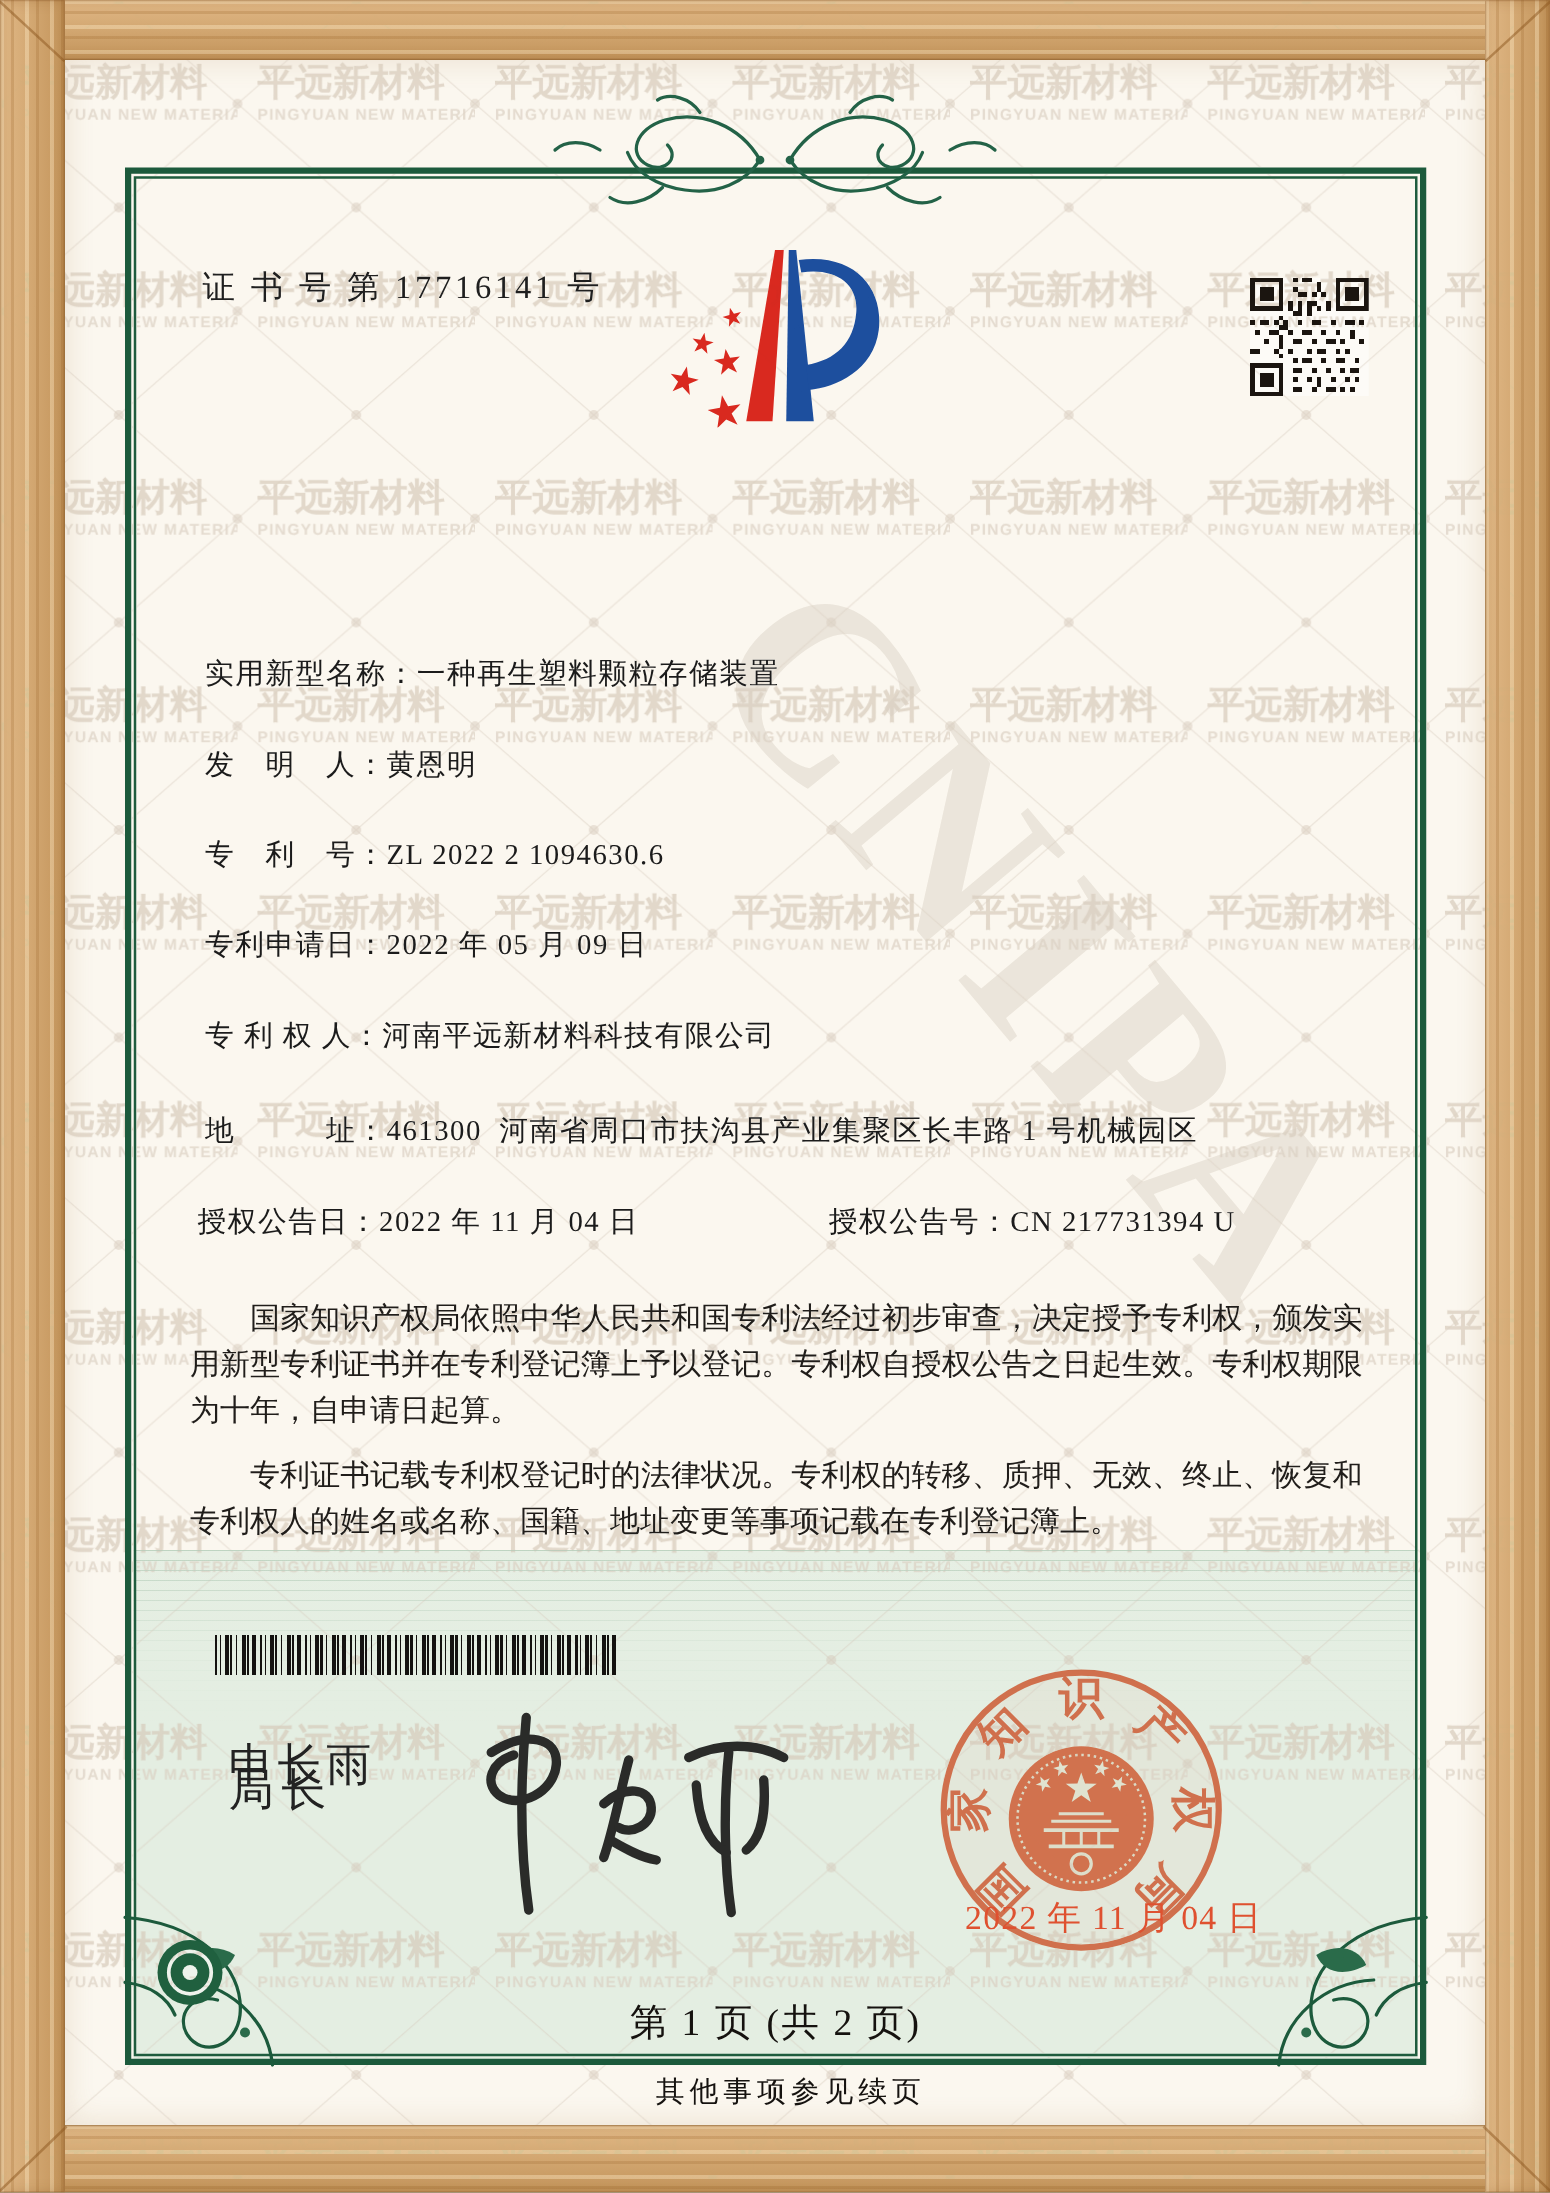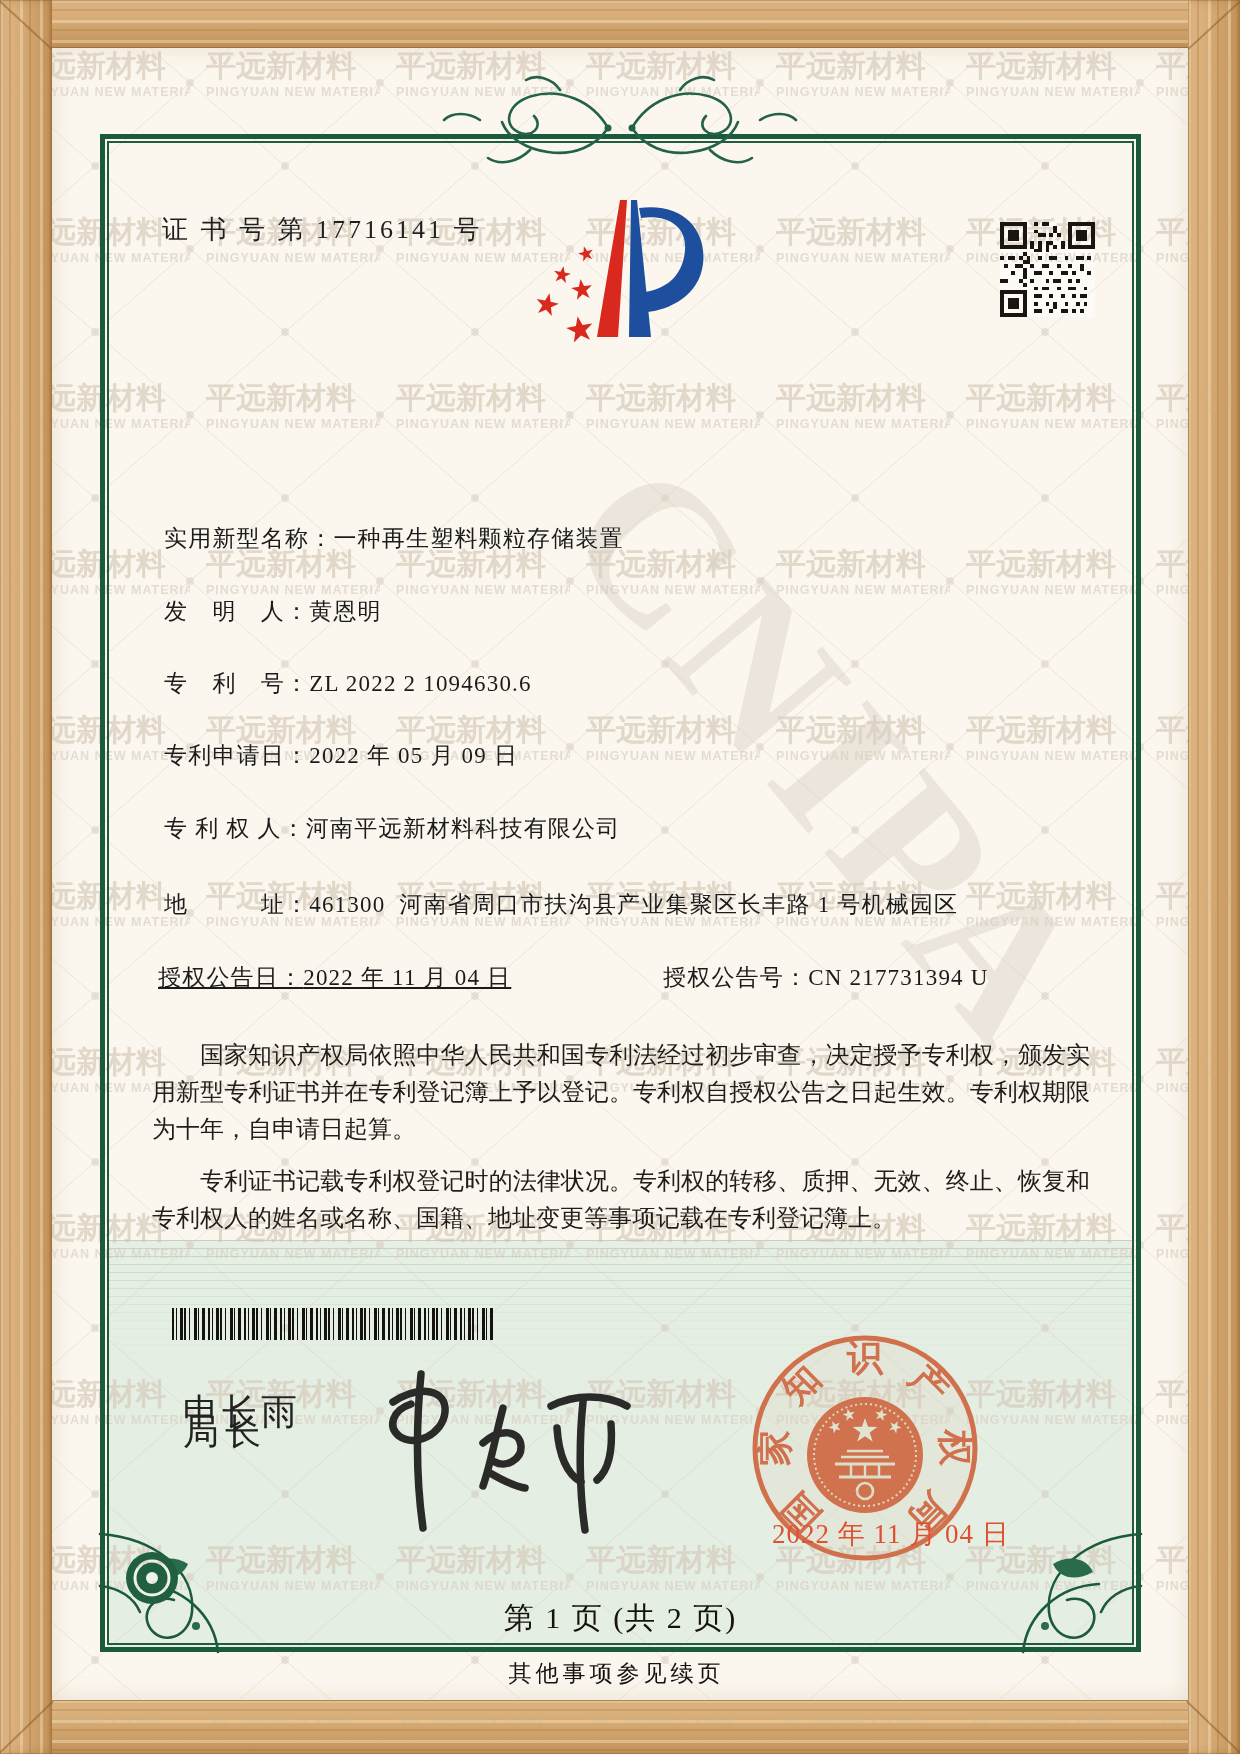--- a/index.html
+++ b/index.html
@@ -51,7 +51,7 @@
   .row .lbl{white-space:pre;}
   .row .val{white-space:pre-wrap;}
   .addr{padding-left:88px;text-indent:-88px;line-height:37px;width:940px;}
-  .grant-row{left:158px;top:962px;width:980px;font-size:23px;letter-spacing:1.2px;color:#1b1b1b;text-decoration:underline;}
+  .grant-row{left:158px;top:962px;width:980px;font-size:23px;letter-spacing:1.2px;color:#1b1b1b;}
   .grant-pair2{position:absolute;left:505px;top:0;white-space:pre;}
   .paras{left:152px;top:1022px;width:938px;font-size:24px;line-height:37px;color:#201d1a;
          text-align:justify;}

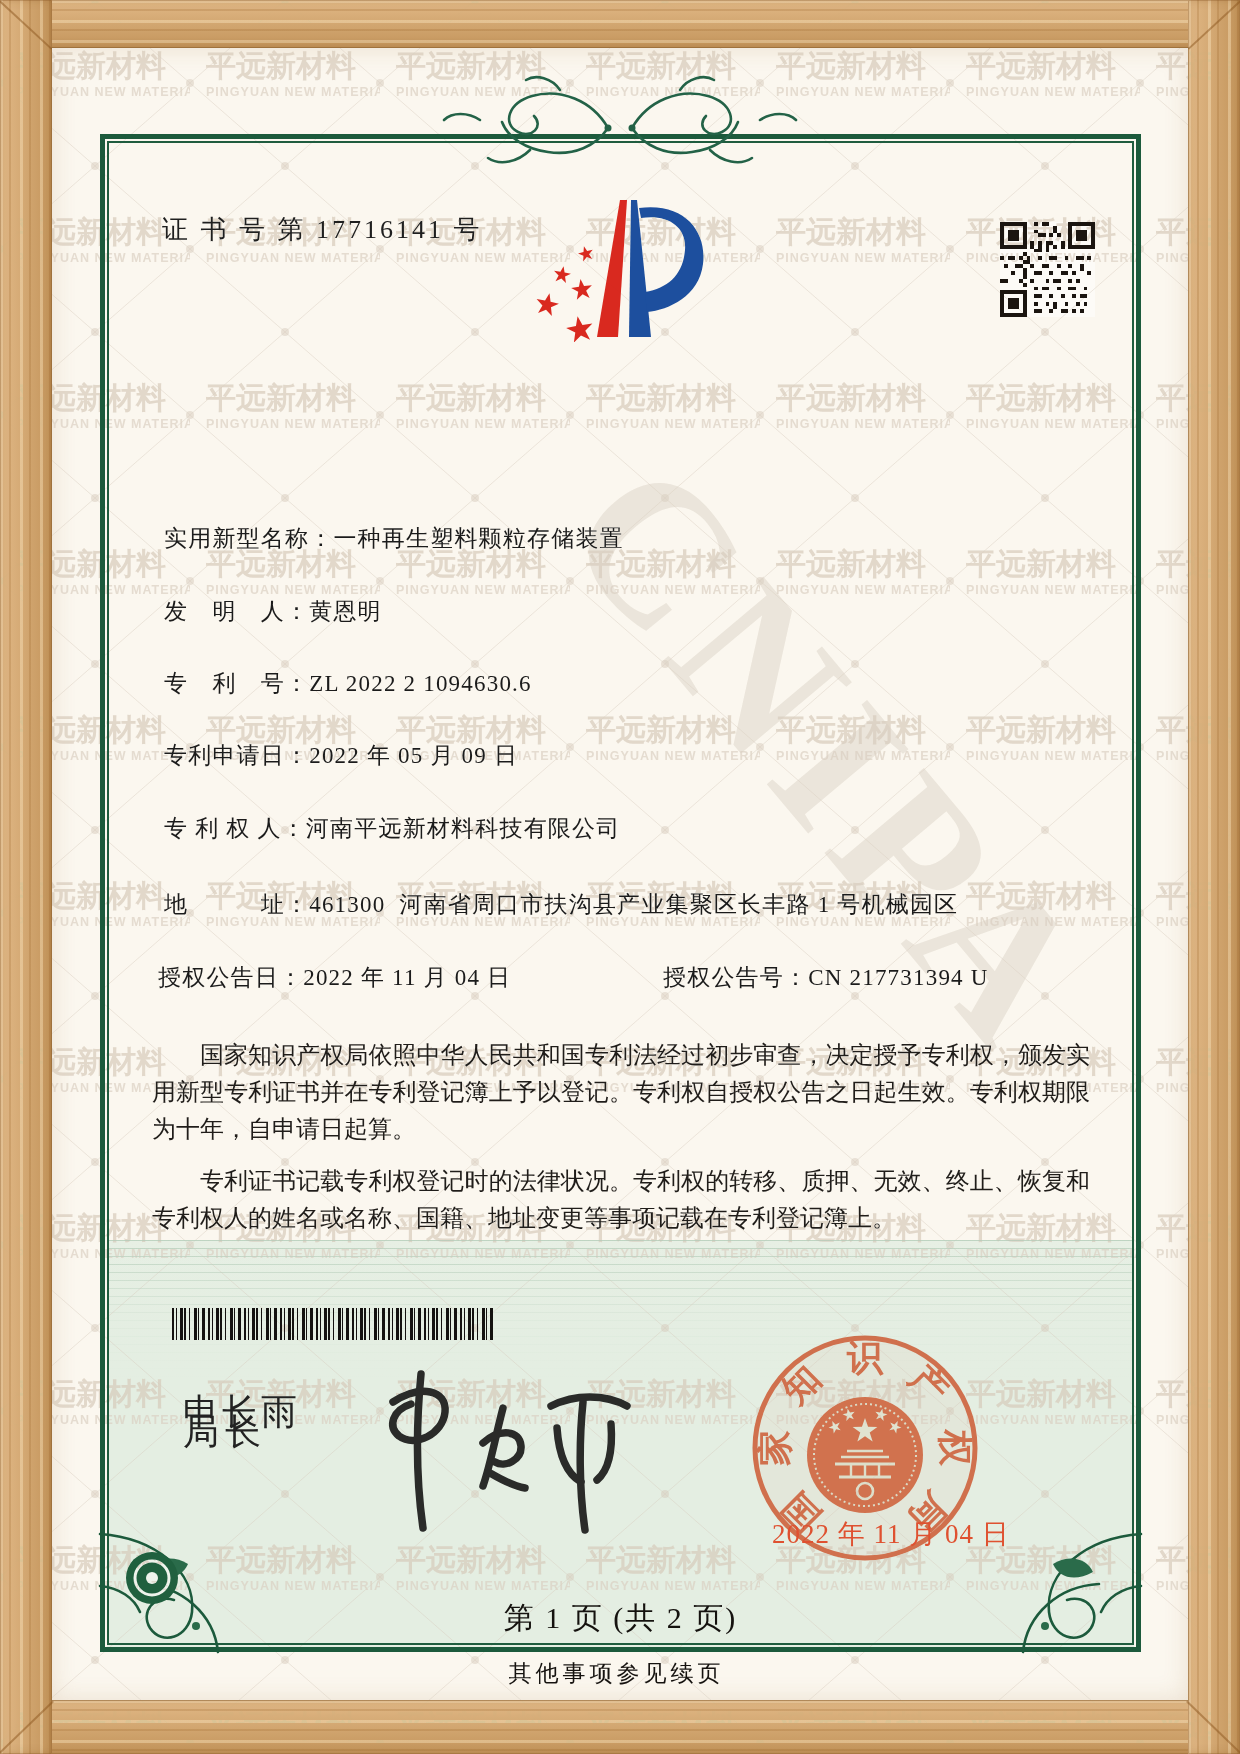--- a/index.html
+++ b/index.html
@@ -74,7 +74,7 @@
   .seal{position:absolute;left:735px;top:1325px;z-index:30;mix-blend-mode:multiply;opacity:.95;}
   .seal-date{left:772px;top:1516px;z-index:31;font-size:27px;letter-spacing:1px;color:#df5130;white-space:pre;}
   .page-info{left:100px;top:1598px;width:1041px;text-align:center;font-size:30px;letter-spacing:2px;color:#15120f;}
-  .footer-note{left:96px;top:1658px;width:1041px;text-align:center;font-size:23px;letter-spacing:4px;color:#15120f;}
+  .footer-note{left:112px;top:1658px;width:1041px;text-align:center;font-size:23px;letter-spacing:4px;color:#15120f;}
   .logo{position:absolute;left:535px;top:192px;z-index:20;}
   .qr{position:absolute;left:1000px;top:222px;z-index:20;}
   .badge{position:absolute;left:122px;top:1548px;z-index:21;}

